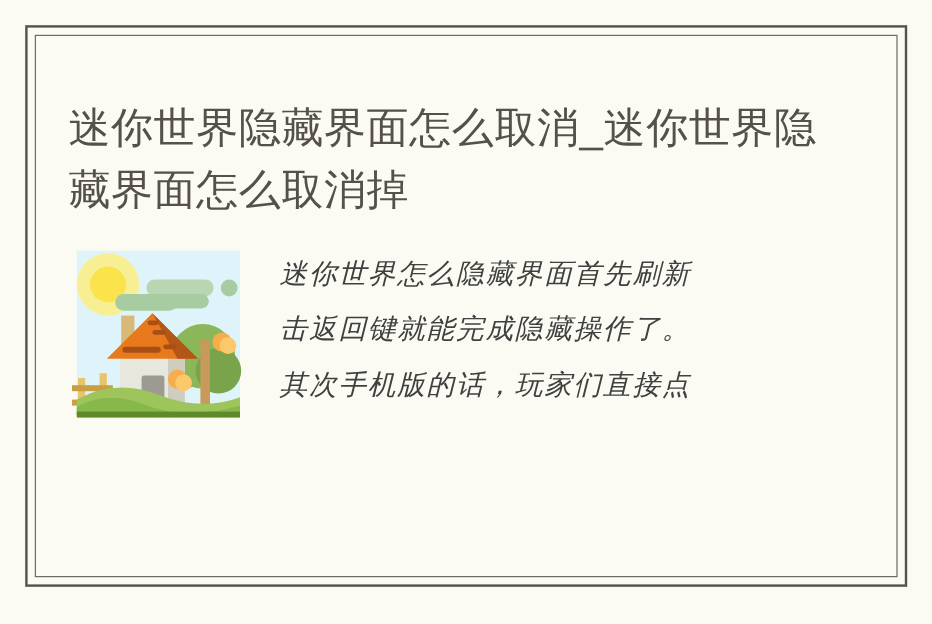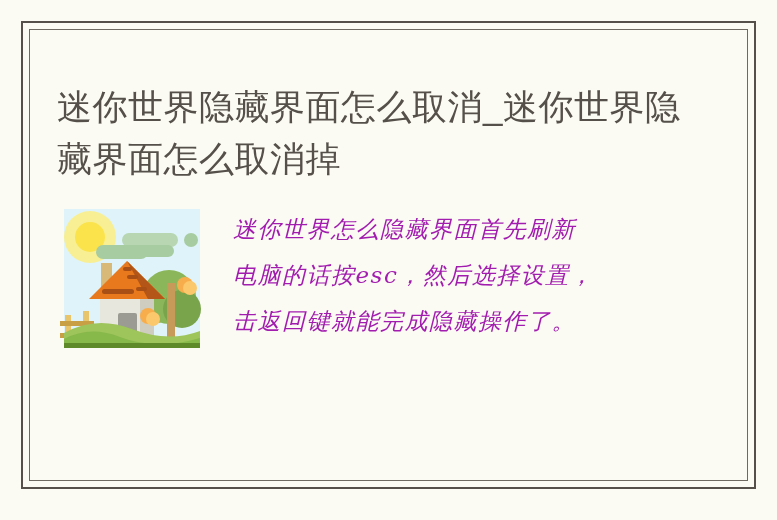--- a/index.html
+++ b/index.html
@@ -74,7 +74,7 @@
     width: 412px;
     font-size: 23px;
     line-height: 46px;
-    color: #a21caf;
+    color: #404040;
     font-family: "DejaVu Serif", "Liberation Serif", serif;
     font-style: italic;
     letter-spacing: 1.5px;

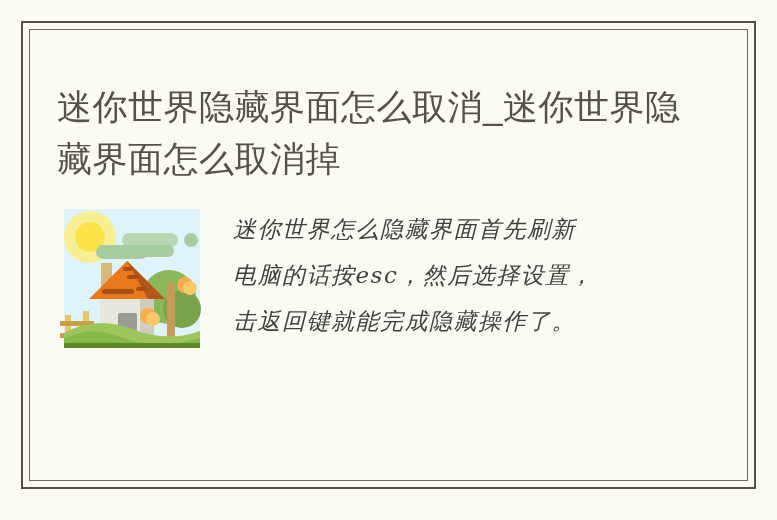--- a/index.html
+++ b/index.html
@@ -145,7 +145,6 @@
 
   <div class="body-copy">
     <span class="line">迷你世界怎么隐藏界面首先刷新</span>
-    <span class="line">电脑的话按esc，然后选择设置，</span>
     <span class="line">击返回键就能完成隐藏操作了。</span>
   </div>
 

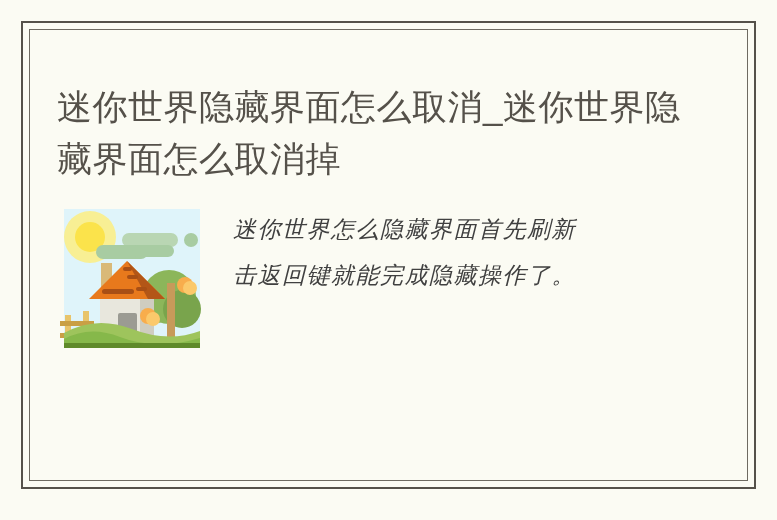--- a/index.html
+++ b/index.html
@@ -146,6 +146,7 @@
   <div class="body-copy">
     <span class="line">迷你世界怎么隐藏界面首先刷新</span>
     <span class="line">击返回键就能完成隐藏操作了。</span>
+    <span class="line">其次手机版的话，玩家们直接点</span>
   </div>
 
 </div>

